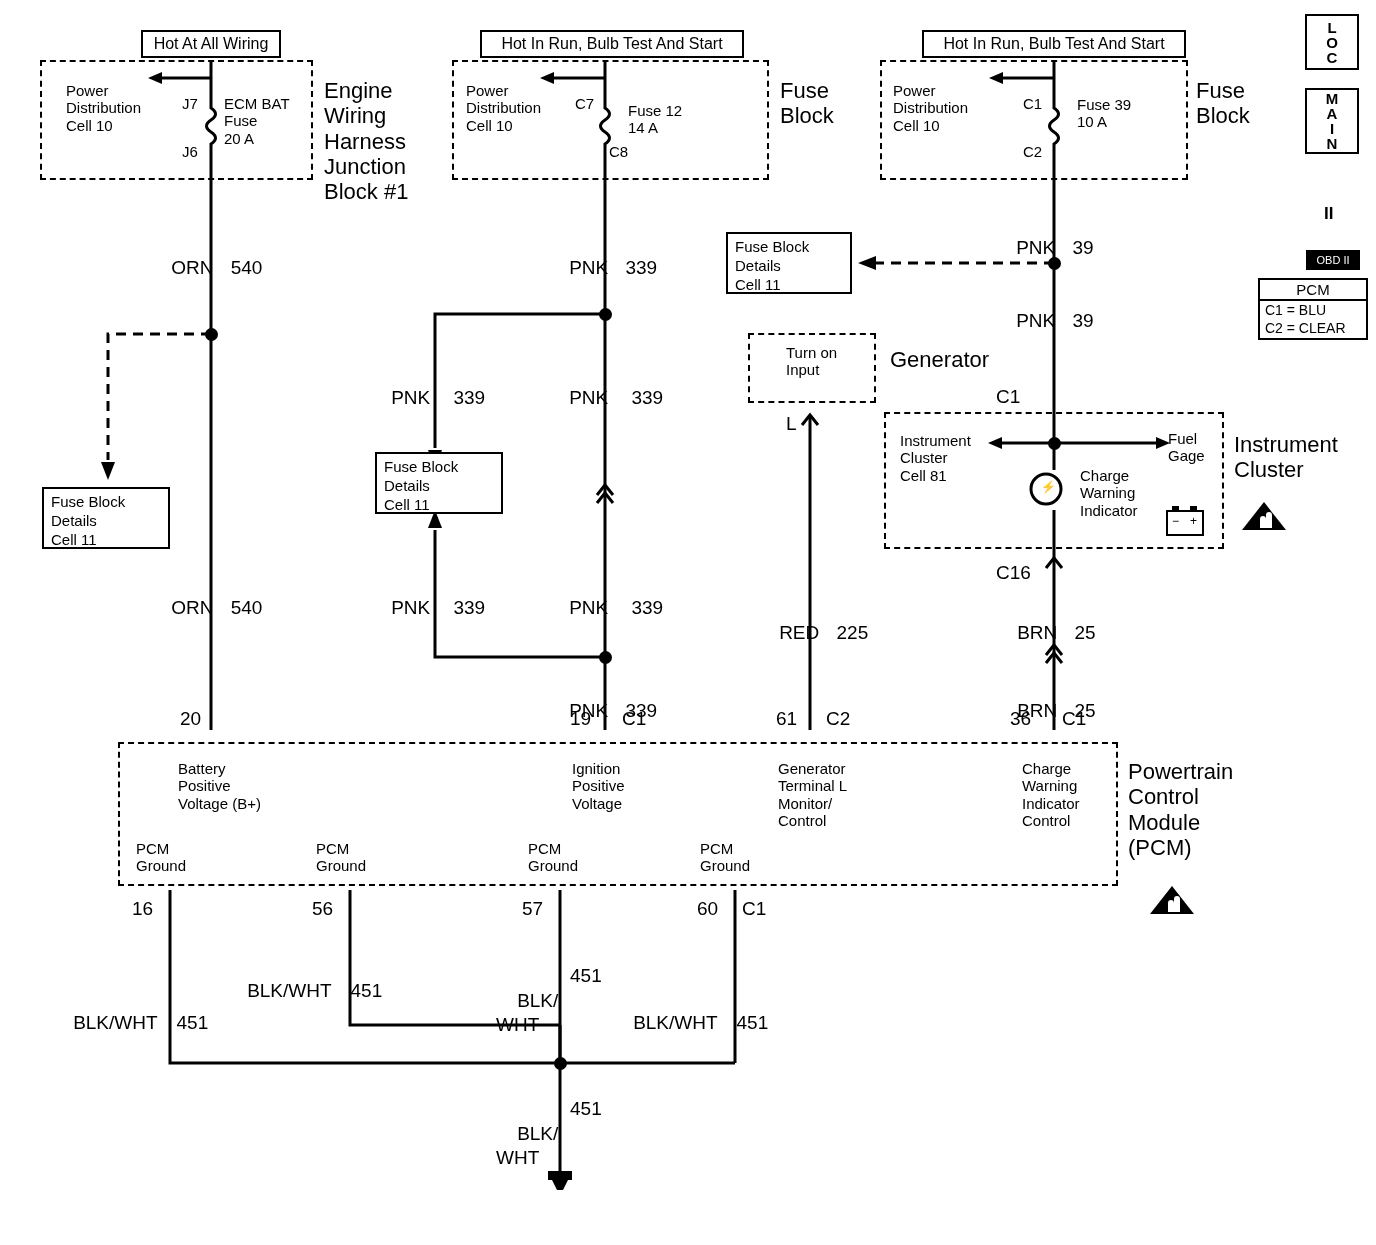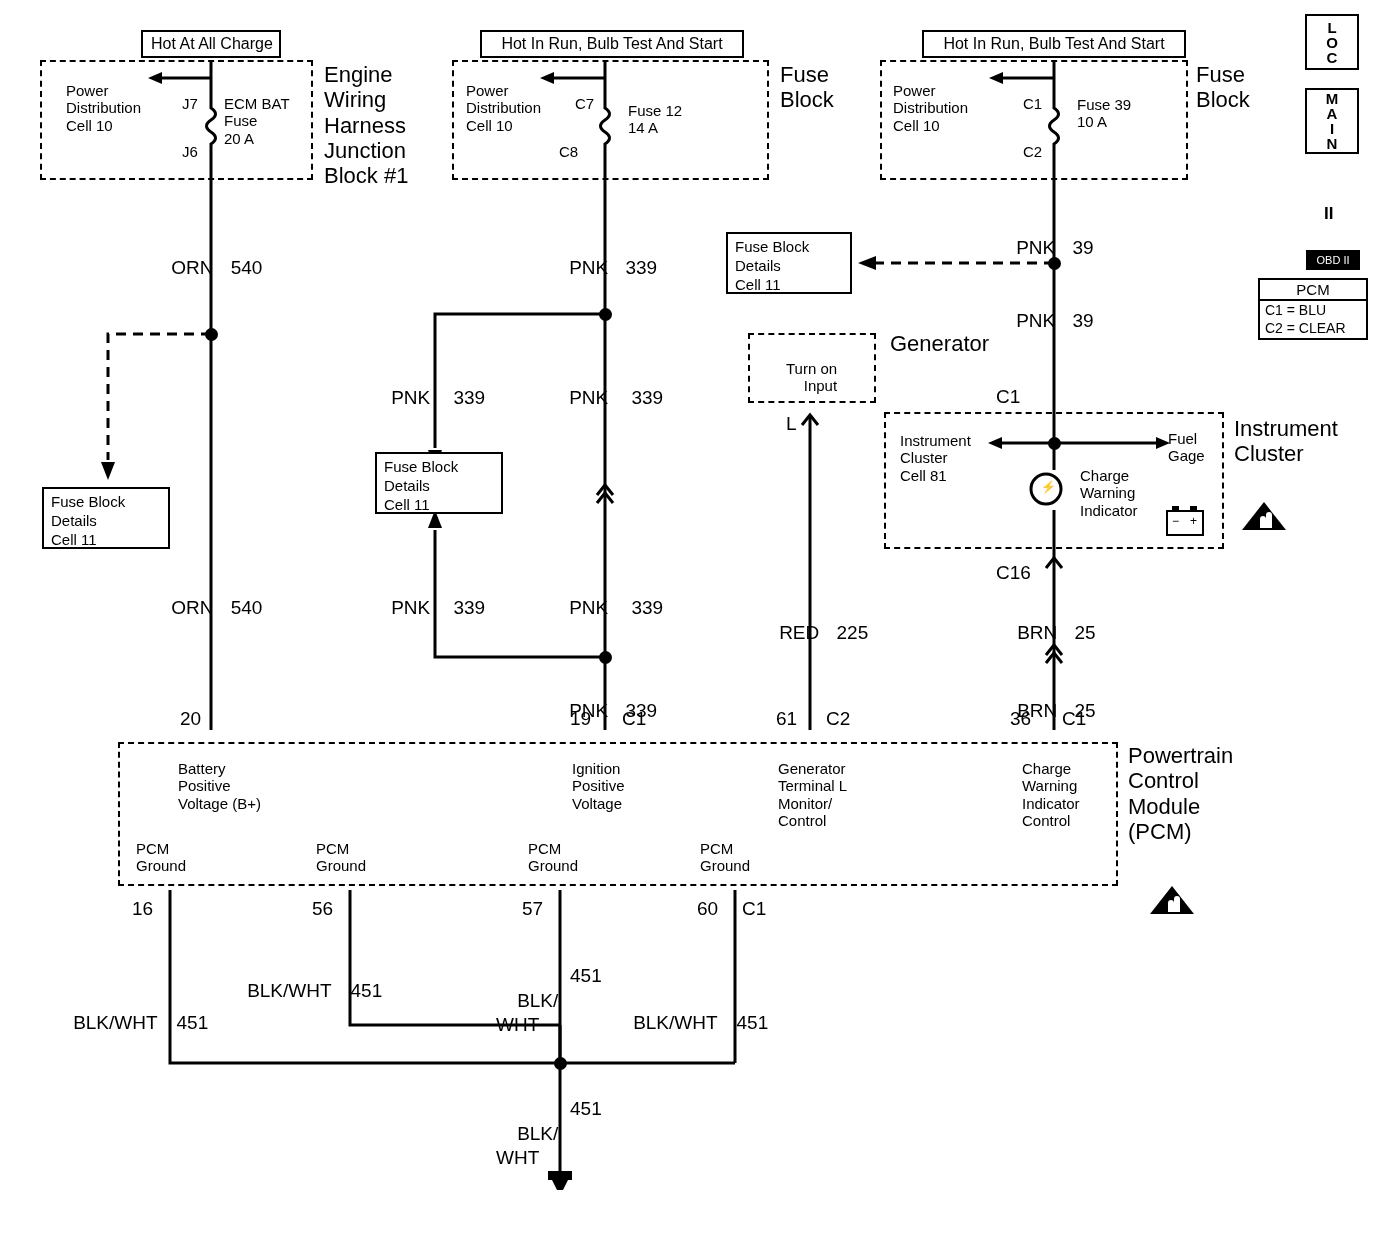--- a/index.html
+++ b/index.html
@@ -175,7 +175,7 @@
   <div class="dot" style="left:1048px; top:437px;"></div>
   <div class="dot" style="left:554px; top:1057px;"></div>
 
-  <div class="labelbox" style="left:141px; top:30px; width:140px; height:28px; text-align:center;">Hot At All Charge</div>
+  <div class="labelbox" style="left:141px; top:30px; width:140px; height:28px; text-align:center;">Hot At All Wiring</div>
   <div class="labelbox" style="left:480px; top:30px; width:264px; height:28px; text-align:center;">Hot In Run, Bulb Test And Start</div>
   <div class="labelbox" style="left:922px; top:30px; width:264px; height:28px; text-align:center;">Hot In Run, Bulb Test And Start</div>
 

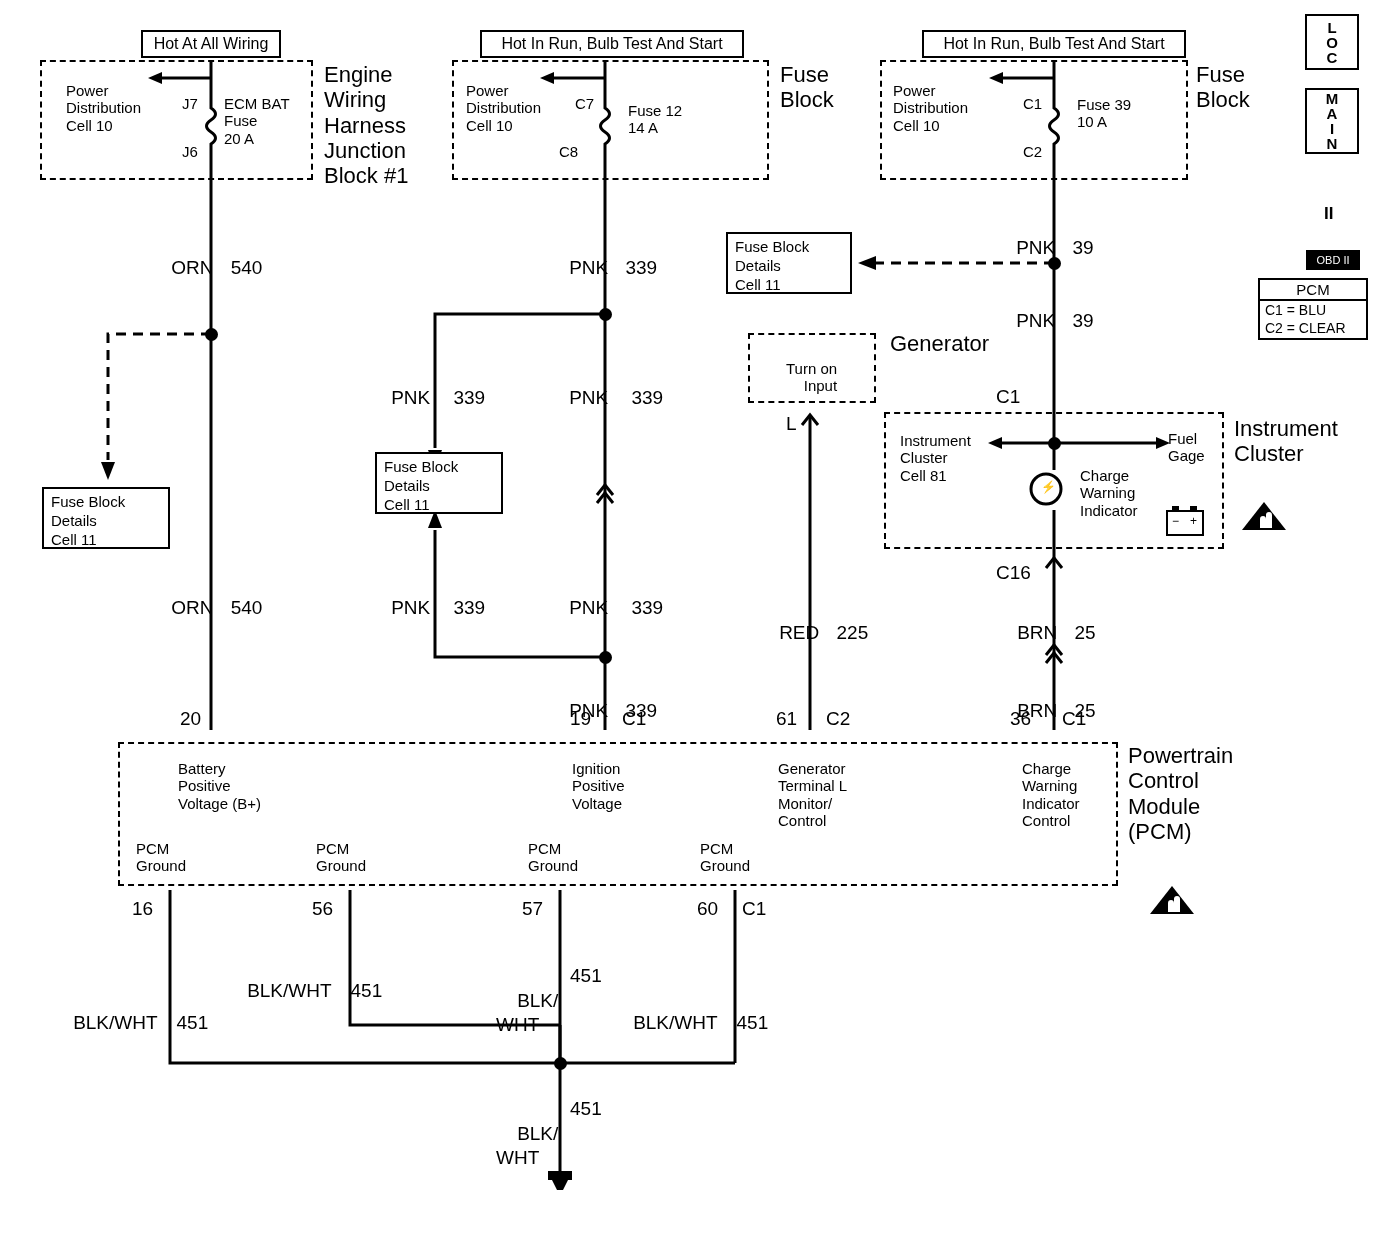--- a/index.html
+++ b/index.html
@@ -24,7 +24,7 @@
     line-height: 1.15;
     font-size: 17px;
   }
-  .big { font-size: 22px; }
+  .big { font-size: 22px; margin-top: 16px; }
   .med { font-size: 19px; }
   .sm  { font-size: 15px; }
   .xs  { font-size: 12px; }

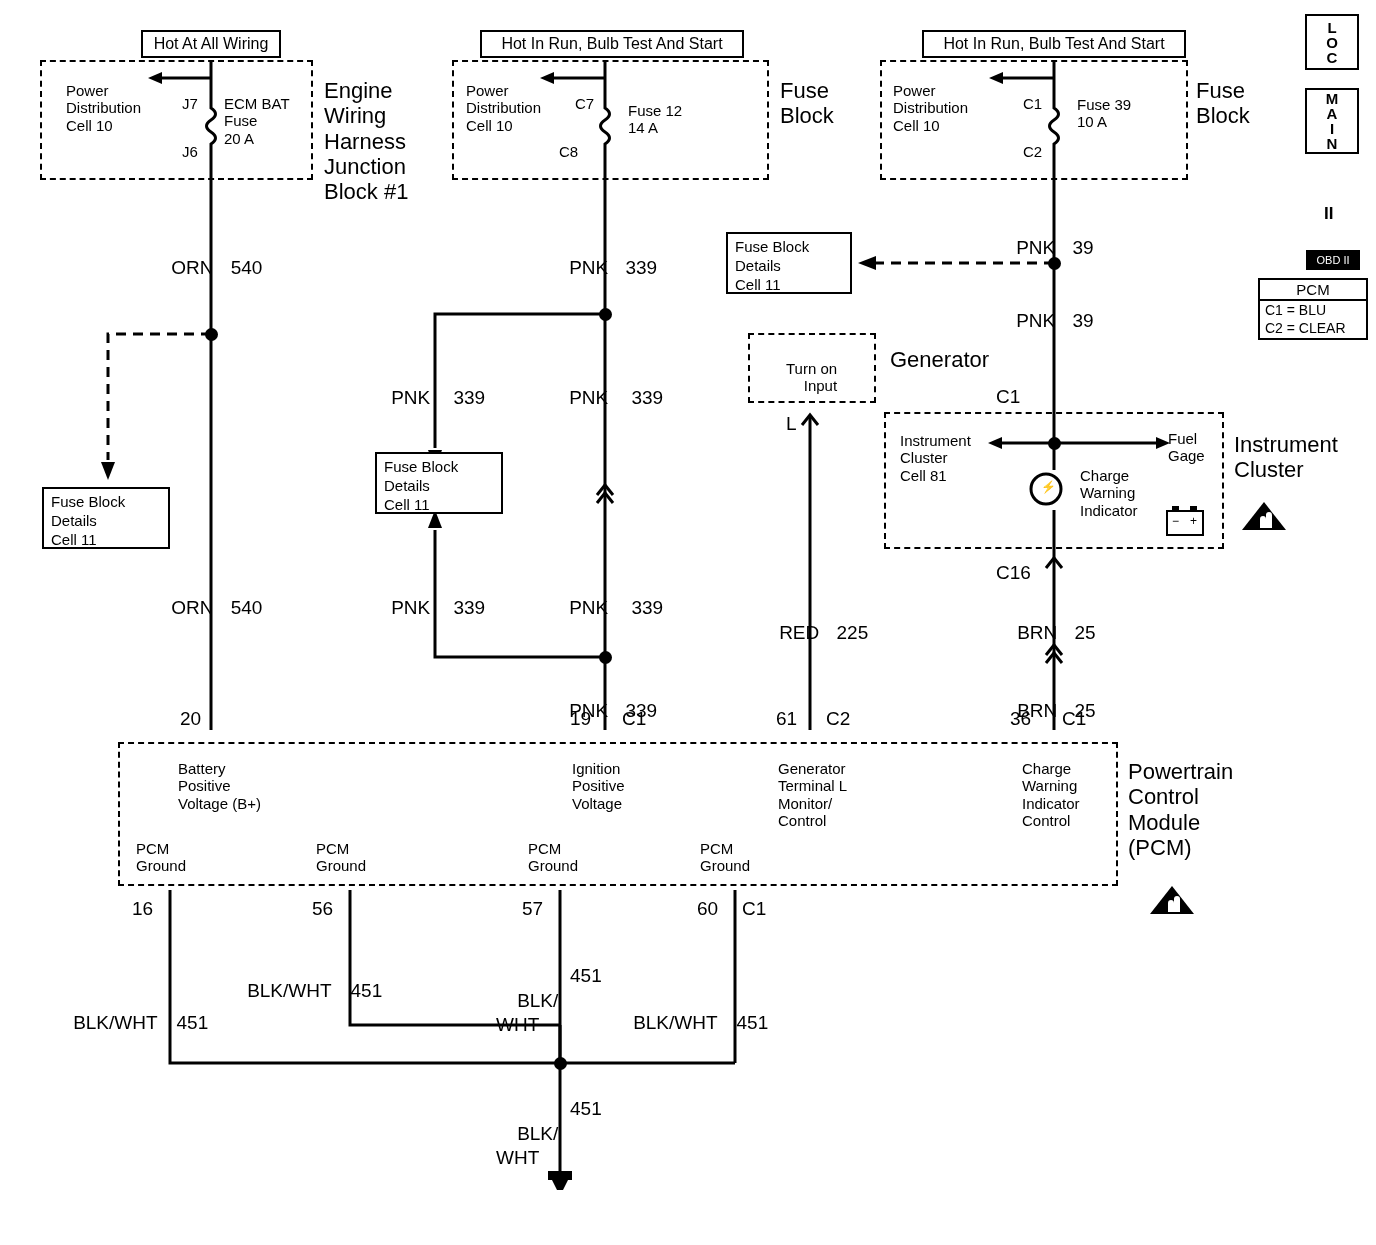--- a/index.html
+++ b/index.html
@@ -222,7 +222,7 @@
   <div class="txt sm" style="left:628px; top:102px;">Fuse 12
 14 A</div>
   <div class="txt sm" style="left:575px; top:95px;">C7</div>
-  <div class="txt sm" style="left:559px; top:143px;text-align:center;">C8</div>
+  <div class="txt sm" style="left:609px; top:143px;text-align:center;">C8</div>
 
   <div class="txt sm" style="left:1077px; top:96px;">Fuse 39
 10 A</div>

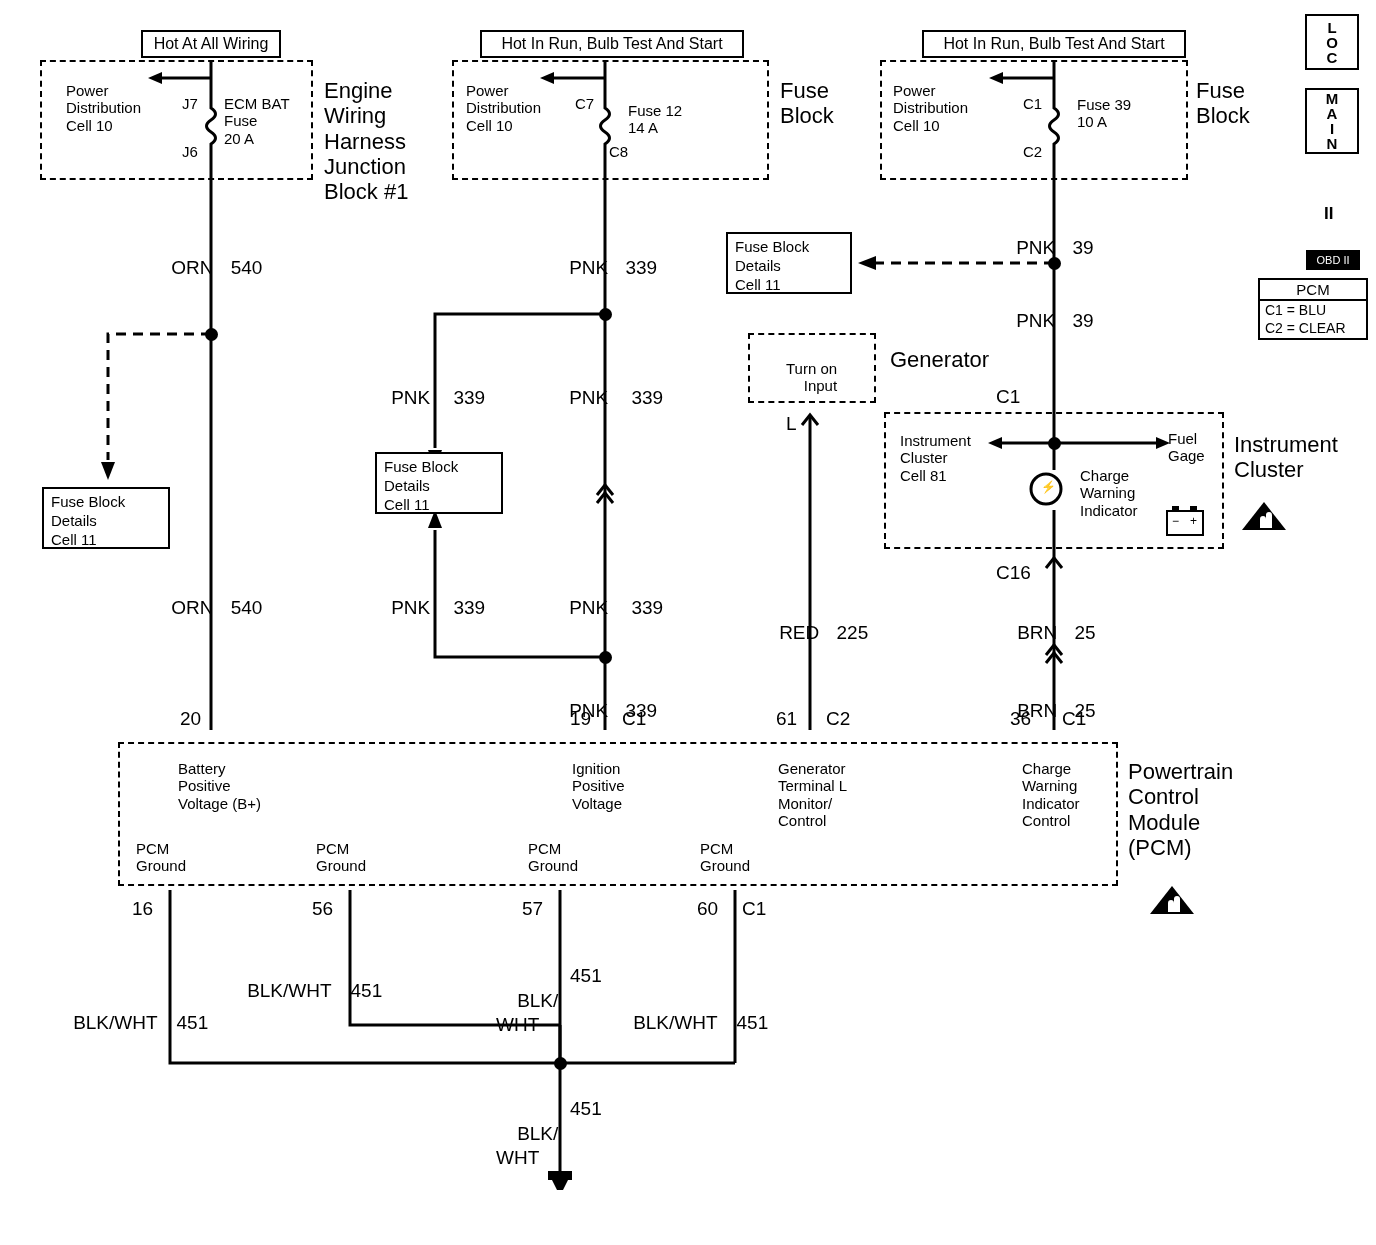--- a/index.html
+++ b/index.html
@@ -243,7 +243,7 @@
 Cluster
 Cell 81</div>
 
-  <div class="txt sm" style="left:786px; top:360px; text-align:right;">Turn on
+  <div class="txt sm" style="left:786px; top:344px; text-align:left;">Turn on
 Input</div>
   <div class="txt med" style="left:786px; top:413px;">L</div>
 

